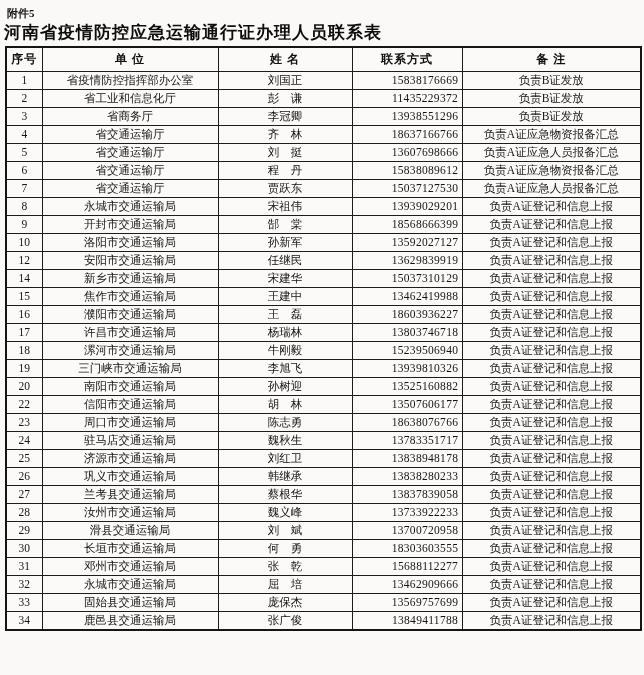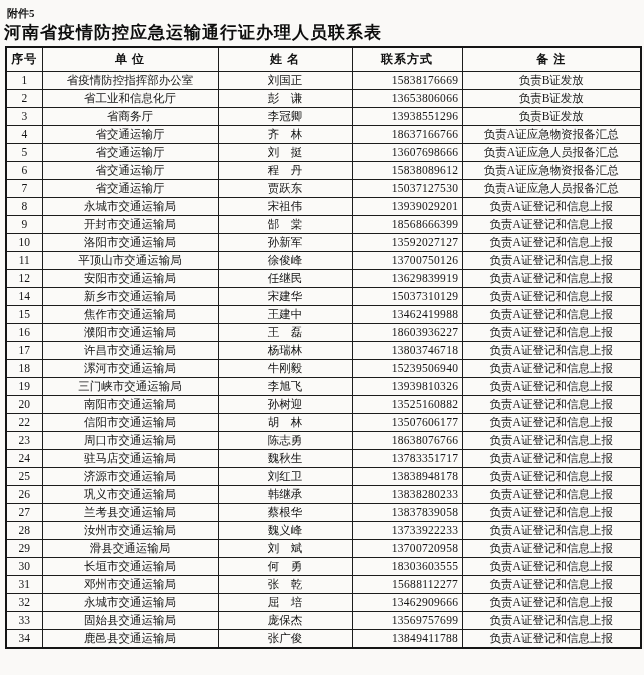--- a/index.html
+++ b/index.html
@@ -111,7 +111,7 @@
     <td class="cell-no">2</td>
     <td class="cell-unit">省工业和信息化厅</td>
     <td class="cell-name">彭　谦</td>
-    <td class="cell-phone">13653806066</td>
+    <td class="cell-phone">11435229372</td>
     <td class="cell-note">负责B证发放</td>
   </tr>
 

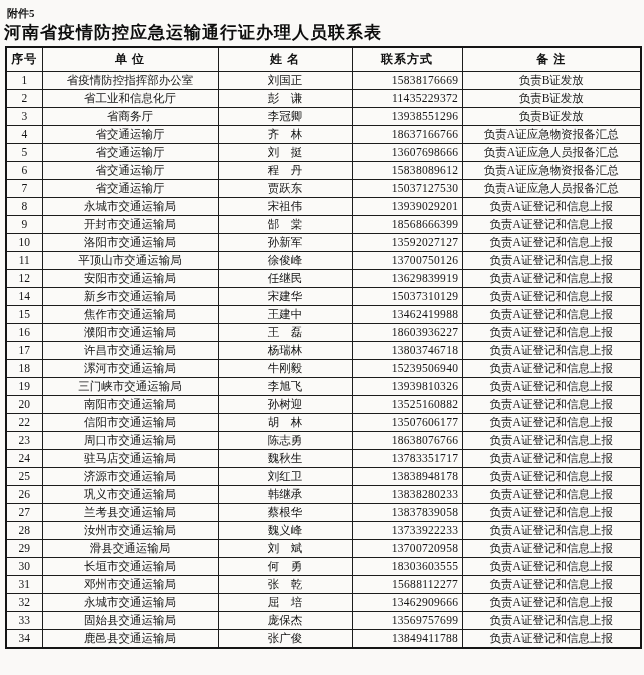--- a/index.html
+++ b/index.html
@@ -179,13 +179,6 @@
     <td class="cell-note">负责A证登记和信息上报</td>
   </tr>
 
-  <tr>
-    <td class="cell-no">11</td>
-    <td class="cell-unit">平顶山市交通运输局</td>
-    <td class="cell-name">徐俊峰</td>
-    <td class="cell-phone">13700750126</td>
-    <td class="cell-note">负责A证登记和信息上报</td>
-  </tr>
 
   <tr>
     <td class="cell-no">12</td>

